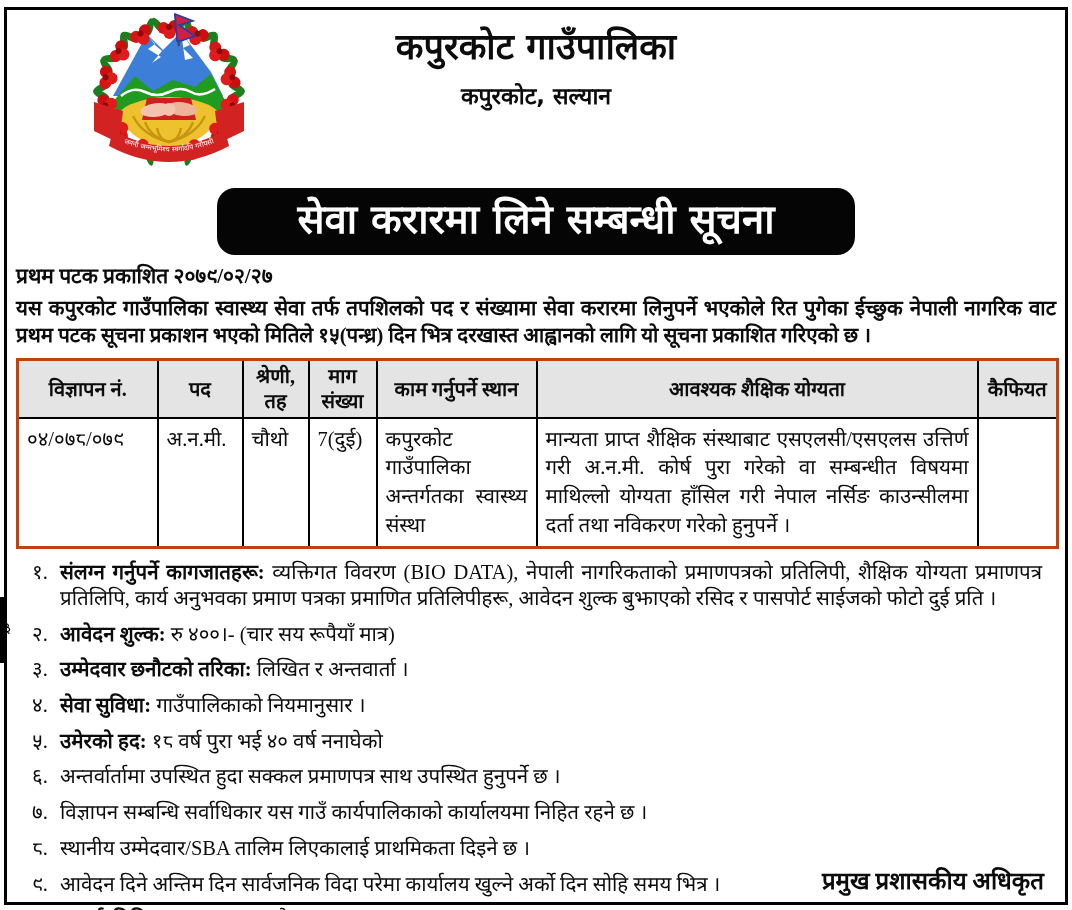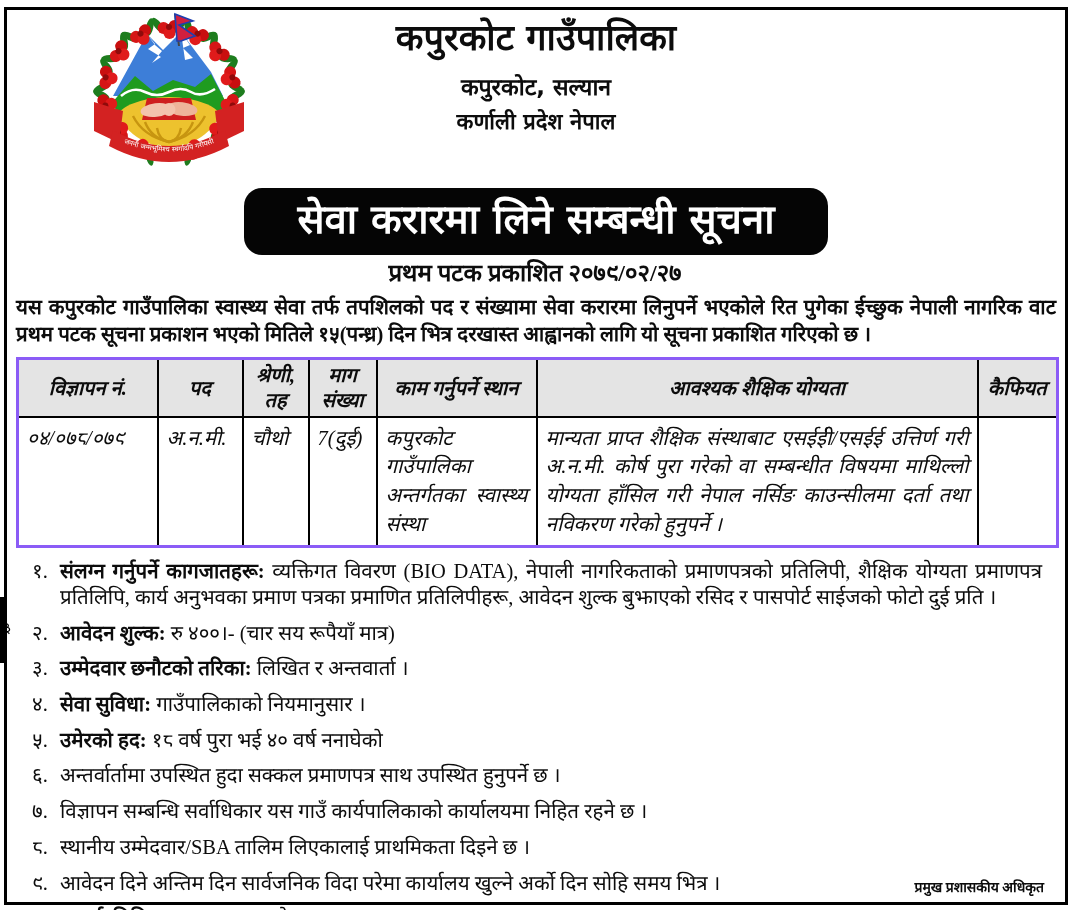--- a/index.html
+++ b/index.html
@@ -17,7 +17,7 @@
   
   .header { position:relative; height:168px; }
   .logo { position:absolute; left:72px; top:0; width:162px; height:164px; }
-  .head-center { text-align:center; padding-top:8px; font-family:"DejaVu Sans", sans-serif; }
+  .head-center { text-align:center; padding-top:17px; font-family:"DejaVu Sans", sans-serif; }
   .org-name  { font-size:36px; font-weight:bold; line-height:1.1; margin:0; letter-spacing:0; }
   .office-name { font-size:41px; font-weight:bold; line-height:1.1; margin:4px 0 0 0; }
   .addr1 { font-size:23px; font-weight:bold; margin-top:12px; }

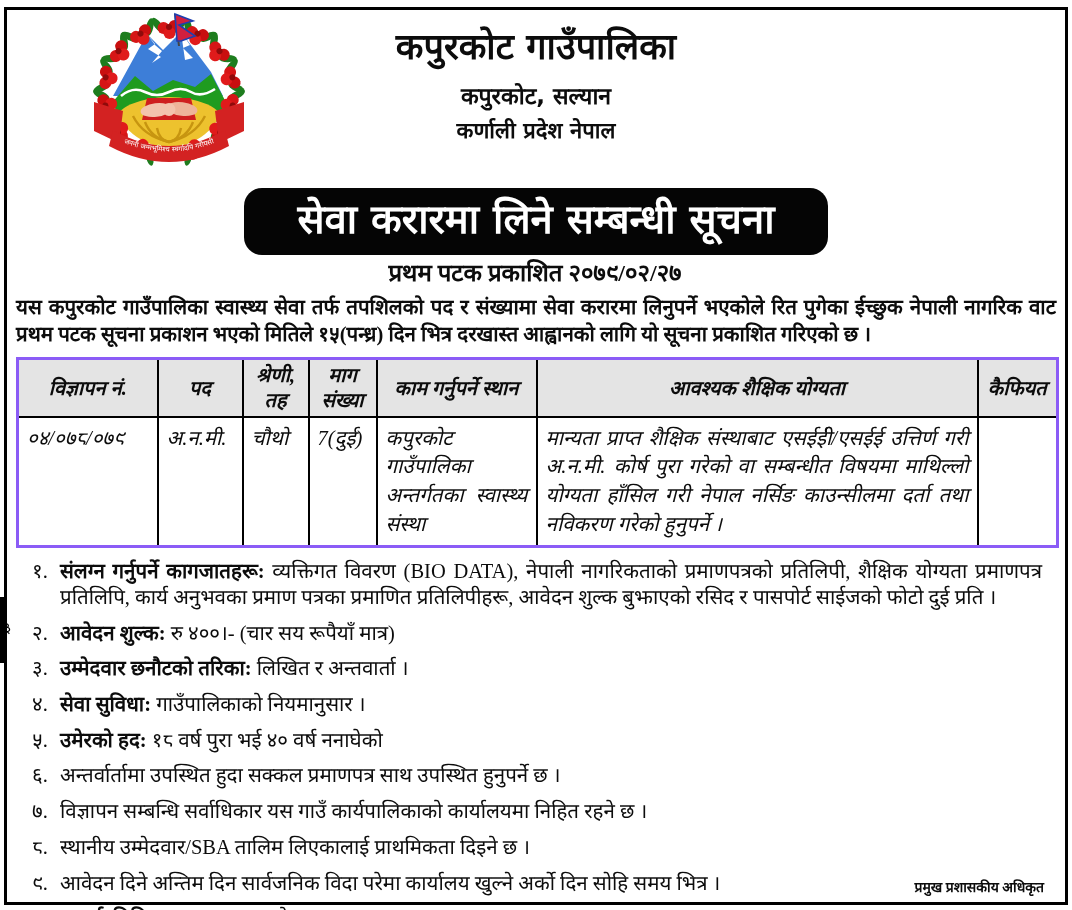--- a/index.html
+++ b/index.html
@@ -145,7 +145,6 @@
       <div class="head-center">
         <h1 class="org-name">कपुरकोट गाउँपालिका</h1>
         <div class="addr1">कपुरकोट, सल्यान</div>
-        <div class="addr2">कर्णाली प्रदेश नेपाल</div>
       </div>
     </div>
 

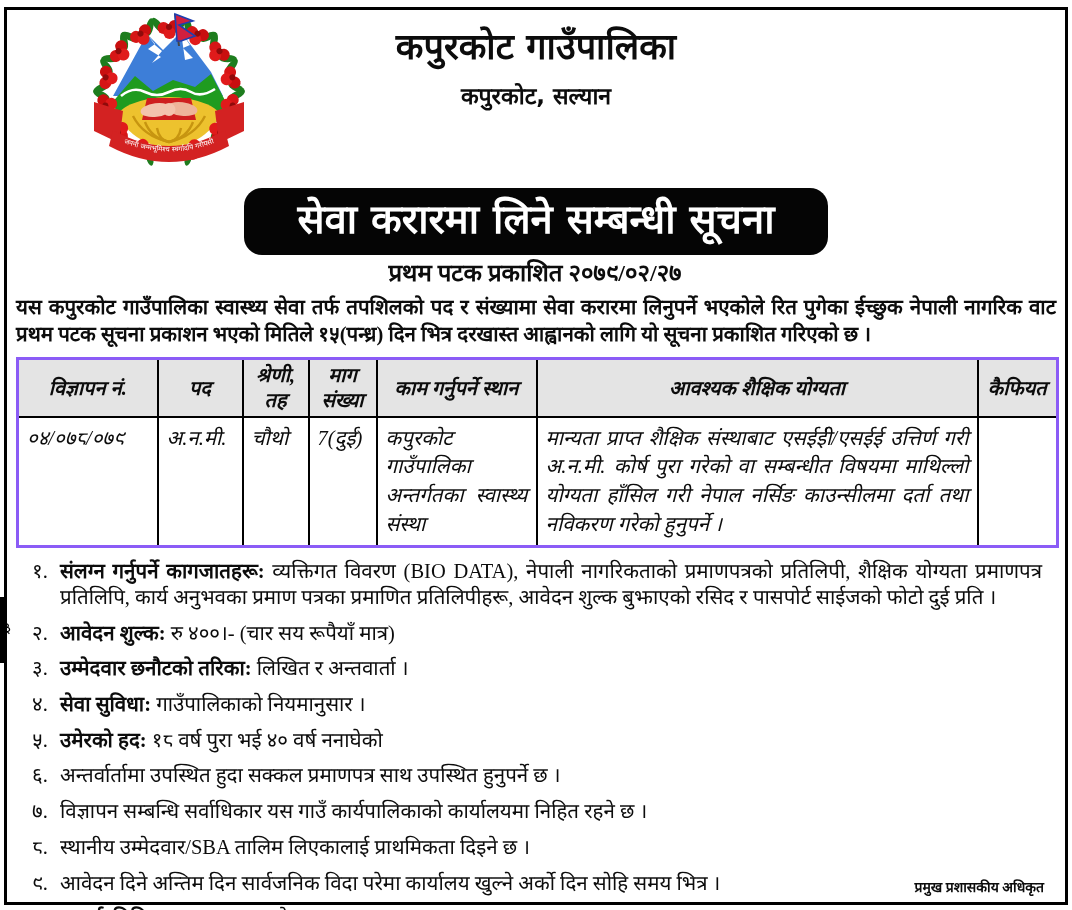--- a/index.html
+++ b/index.html
@@ -25,7 +25,7 @@
 
   
   .banner {
-    margin:10px auto 0 auto; width:584px; background:#050505; color:#fff;
+    margin:10px auto 0 auto; width:638px; background:#050505; color:#fff;
     border-radius:18px; text-align:center; font-size:40px; font-weight:bold;
     padding:2px 0 10px 0; font-family:"DejaVu Sans", sans-serif;
   }

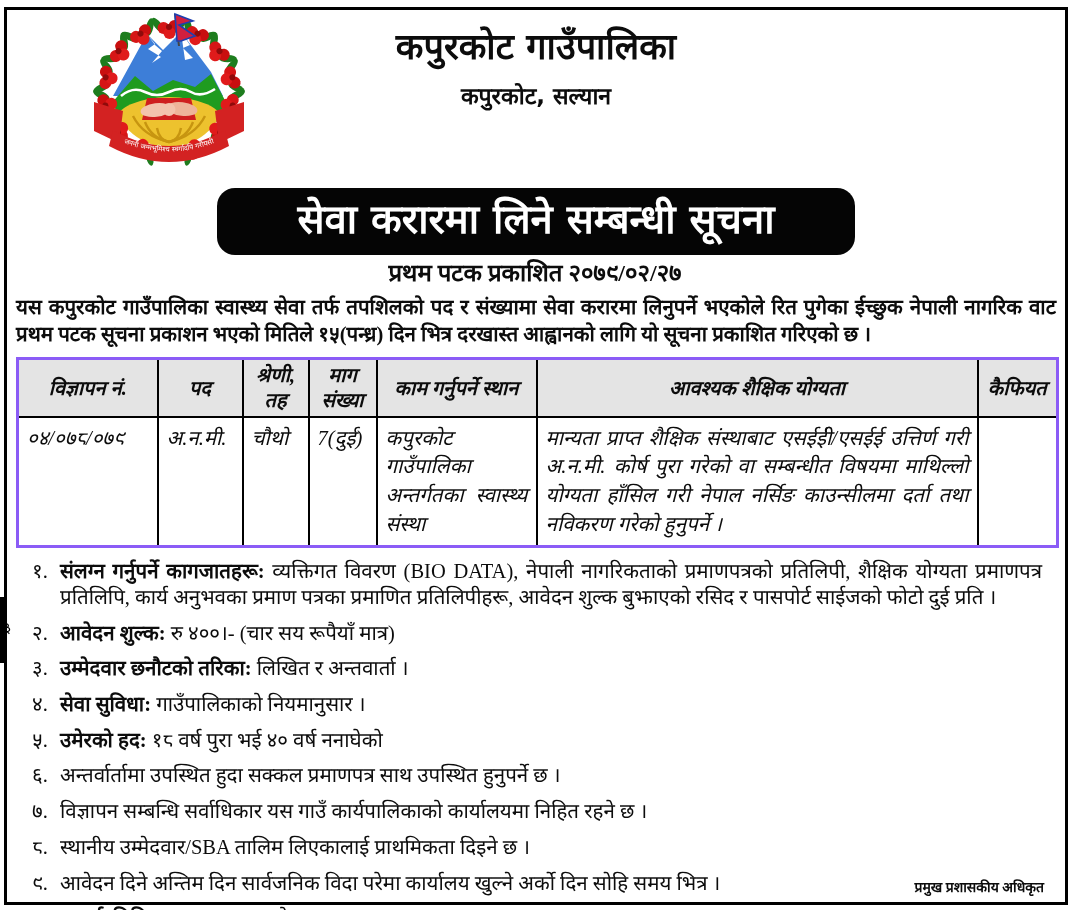--- a/index.html
+++ b/index.html
@@ -29,7 +29,7 @@
     border-radius:18px; text-align:center; font-size:40px; font-weight:bold;
     padding:2px 0 10px 0; font-family:"DejaVu Sans", sans-serif;
   }
-  .pub-date { text-align:center; font-weight:bold; font-size:24px; padding-right:2px; }
+  .pub-date { text-align:left; font-weight:bold; font-size:21px; margin-top:6px; padding-right:2px; }
 
   .intro { font-size:20.5px; line-height:1.3; text-align:justify; margin:6px 0 10px 0;font-weight:bold; }
 

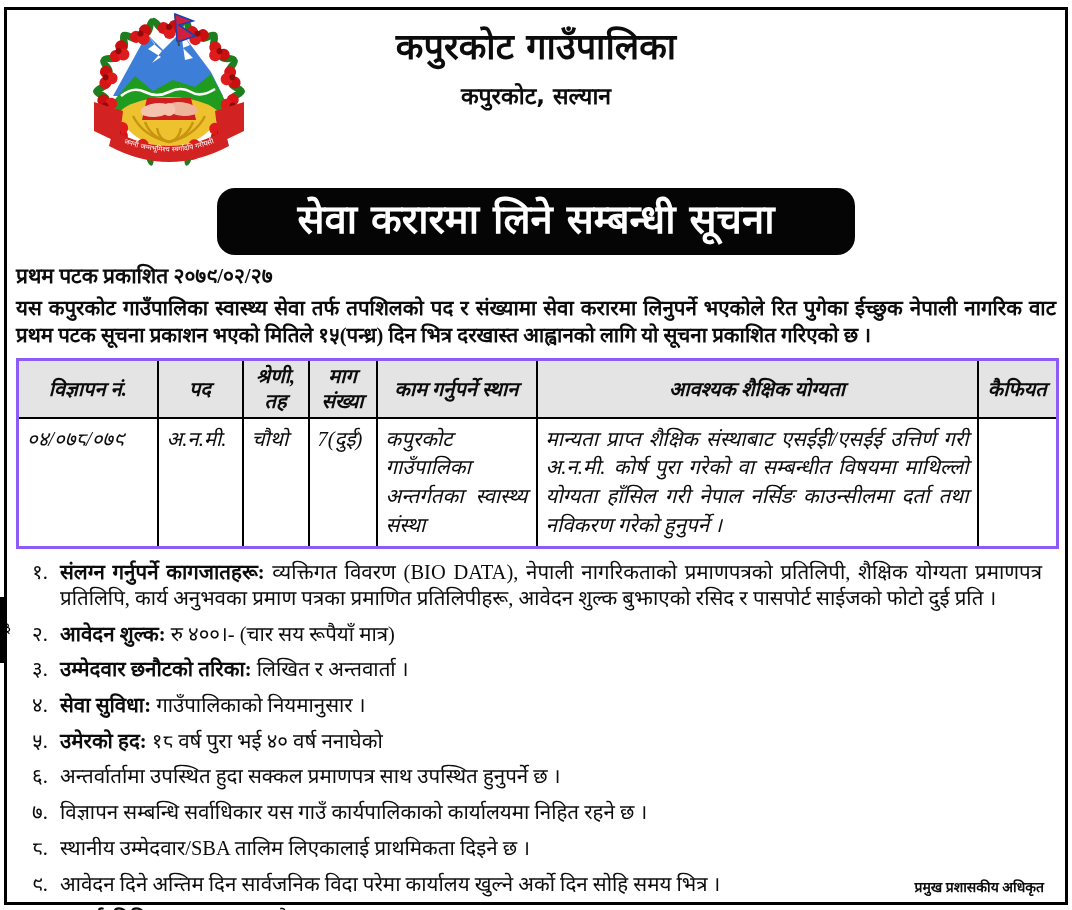--- a/index.html
+++ b/index.html
@@ -34,7 +34,7 @@
   .intro { font-size:20.5px; line-height:1.3; text-align:justify; margin:6px 0 10px 0;font-weight:bold; }
 
   
-  table.vacancy { width:100%; border-collapse:collapse; border:3px solid #8b5cf6; table-layout:fixed;font-style:italic; }
+  table.vacancy { width:100%; border-collapse:collapse; border:3px solid #c2410c; table-layout:fixed; }
   table.vacancy th, table.vacancy td { border:2.5px solid #000; box-sizing:border-box; }
   table.vacancy th {
     background:#e4e4e4; font-size:20px; font-weight:bold; height:58px;

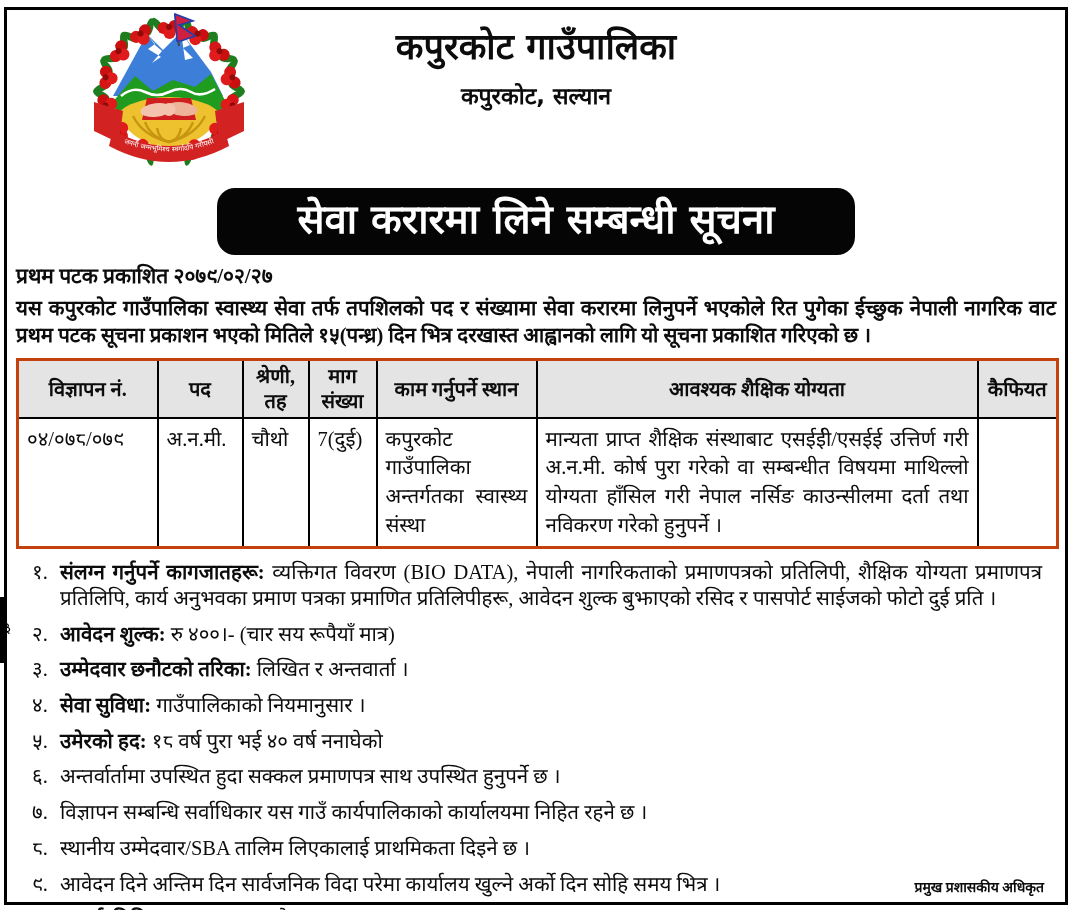--- a/index.html
+++ b/index.html
@@ -184,7 +184,7 @@
           <td>चौथो</td>
           <td>7(दुई)</td>
           <td class="c-place">कपुरकोट गाउँपालिका अन्तर्गतका स्वास्थ्य संस्था</td>
-          <td class="c-qual">मान्यता प्राप्त शैक्षिक संस्थाबाट एसईईी/एसईई उत्तिर्ण गरी अ.न.मी. कोर्ष पुरा गरेको वा सम्बन्धीत विषयमा माथिल्लो योग्यता हाँसिल गरी नेपाल नर्सिङ काउन्सीलमा दर्ता तथा नविकरण गरेको हुनुपर्ने ।</td>
+          <td class="c-qual">मान्यता प्राप्त शैक्षिक संस्थाबाट एसएलसी/एसएलस उत्तिर्ण गरी अ.न.मी. कोर्ष पुरा गरेको वा सम्बन्धीत विषयमा माथिल्लो योग्यता हाँसिल गरी नेपाल नर्सिङ काउन्सीलमा दर्ता तथा नविकरण गरेको हुनुपर्ने ।</td>
           <td></td>
         </tr>
       </tbody>

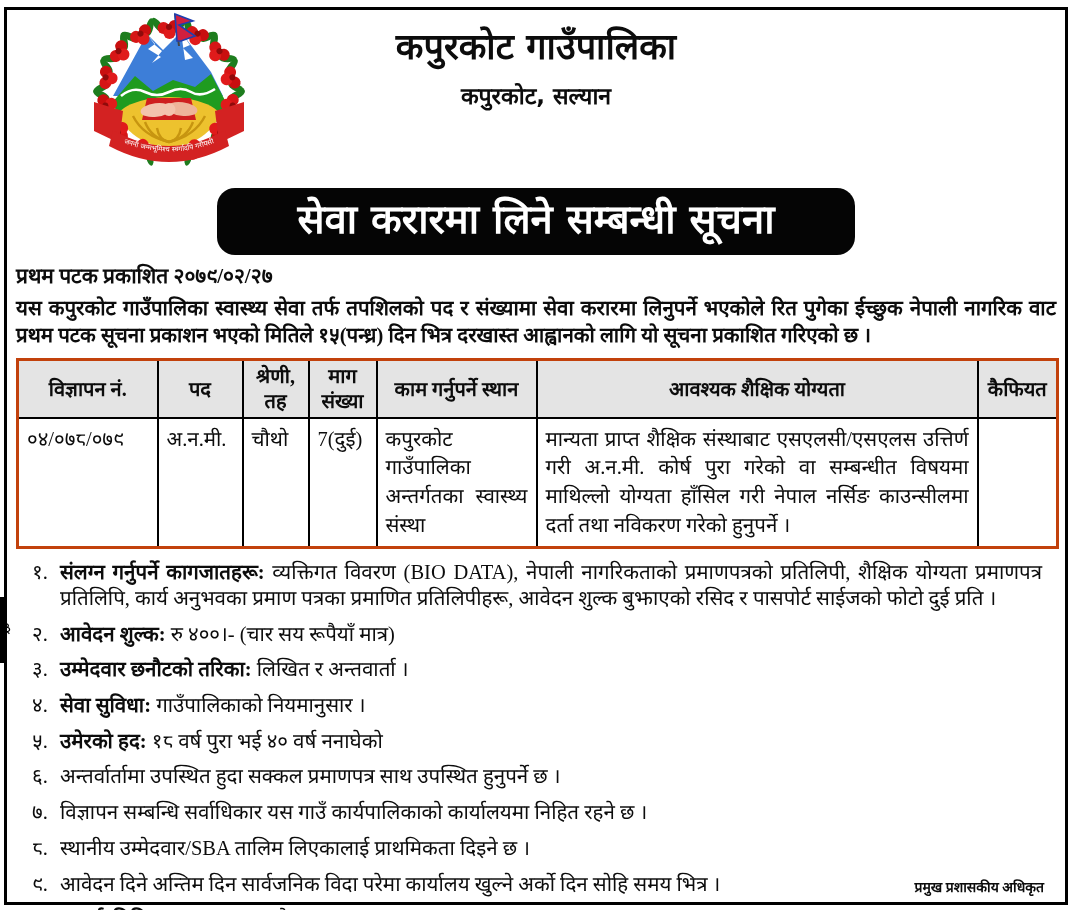--- a/index.html
+++ b/index.html
@@ -55,7 +55,7 @@
 
   .signature {
     position:absolute; right:28px; bottom:14px;
-    font-weight:bold; font-size:14px;
+    font-weight:bold; font-size:24px;
   }
 
   .border-blip { position:absolute; left:0; top:597px; width:6px; height:66px; background:#000; }

